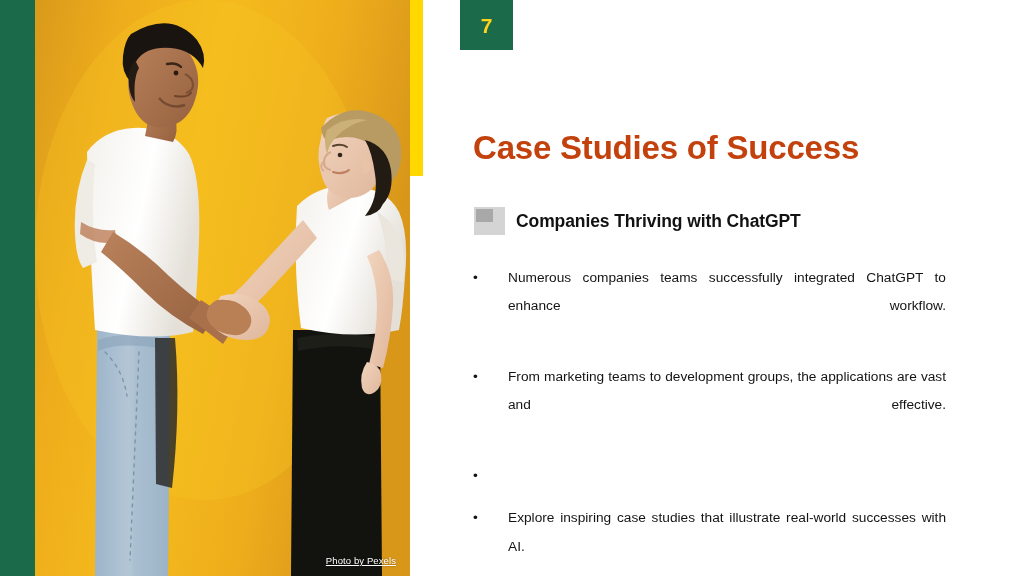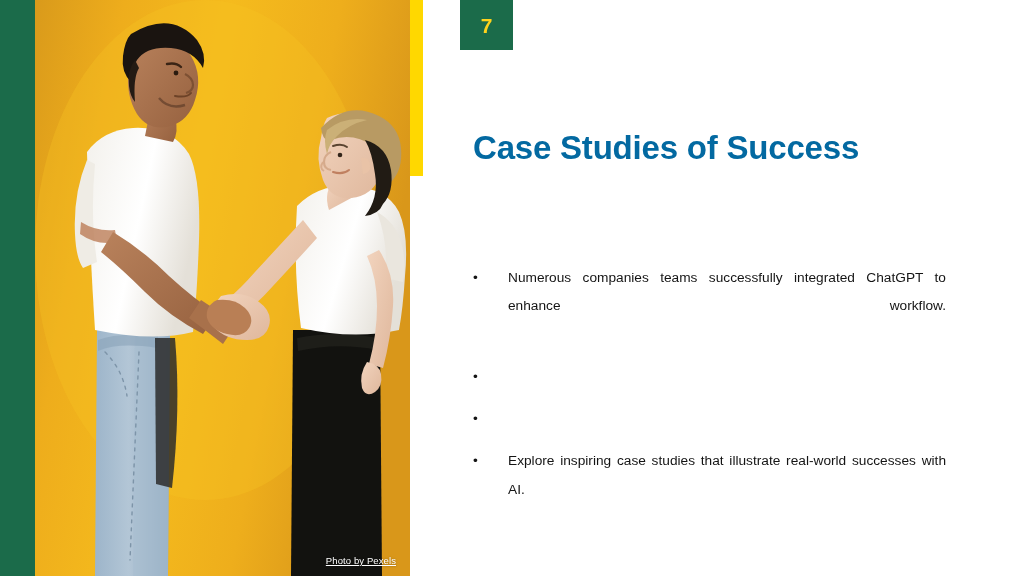--- a/index.html
+++ b/index.html
@@ -95,7 +95,7 @@
     left: 473px;
     top: 108px;
     width: 480px;
-    color: #0369a1;
+    color: #c2410c;
     font-size: 33px;
     font-weight: bold;
     font-family: "Liberation Sans", sans-serif;

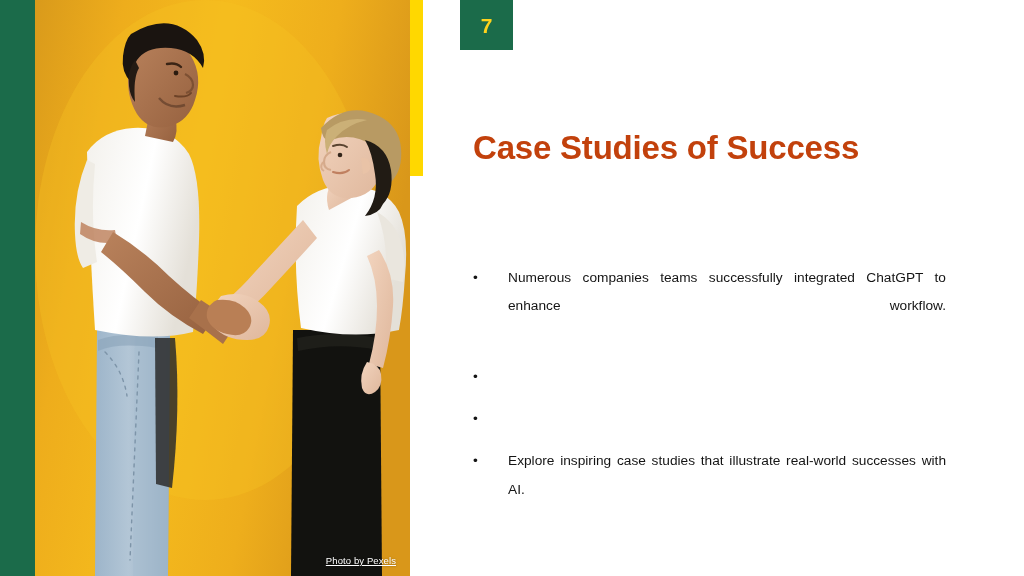--- a/index.html
+++ b/index.html
@@ -282,6 +282,10 @@
 
   <h1 class="slide-title">Case Studies of Success</h1>
 
+  <div class="sub-row">
+    <span class="img-placeholder"></span>
+    <span class="sub-heading">Companies Thriving with ChatGPT</span>
+  </div>
 
   <div class="bullets">
     <p class="bullet-item">

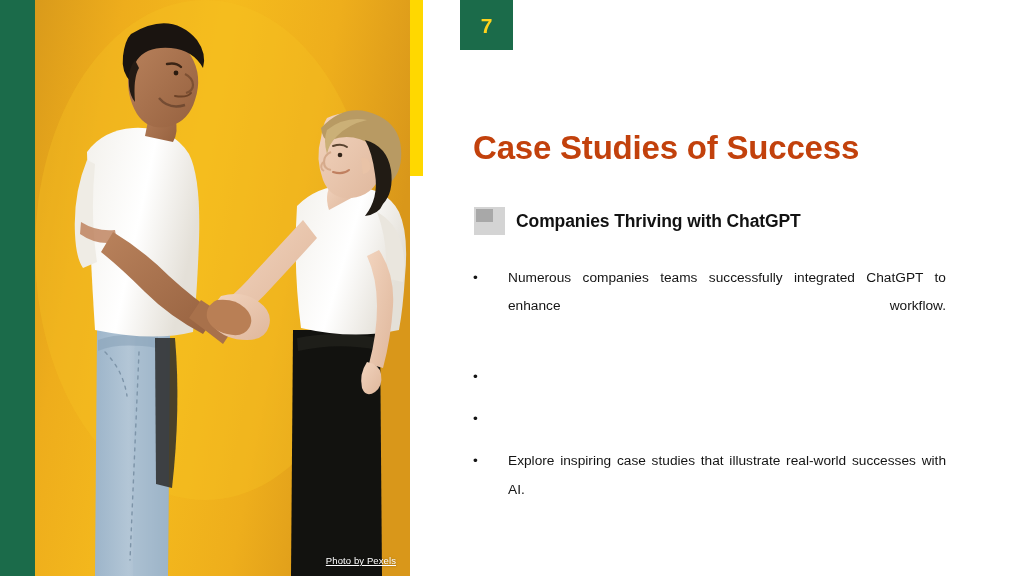--- a/index.html
+++ b/index.html
@@ -294,6 +294,7 @@
     </p>
     <p class="bullet-item">
       <span class="bullet-dot">•</span>
+      <span>From marketing teams to development groups, the applications are vast and effective.</span>
     </p>
     <p class="bullet-item">
       <span class="bullet-dot">•</span>

